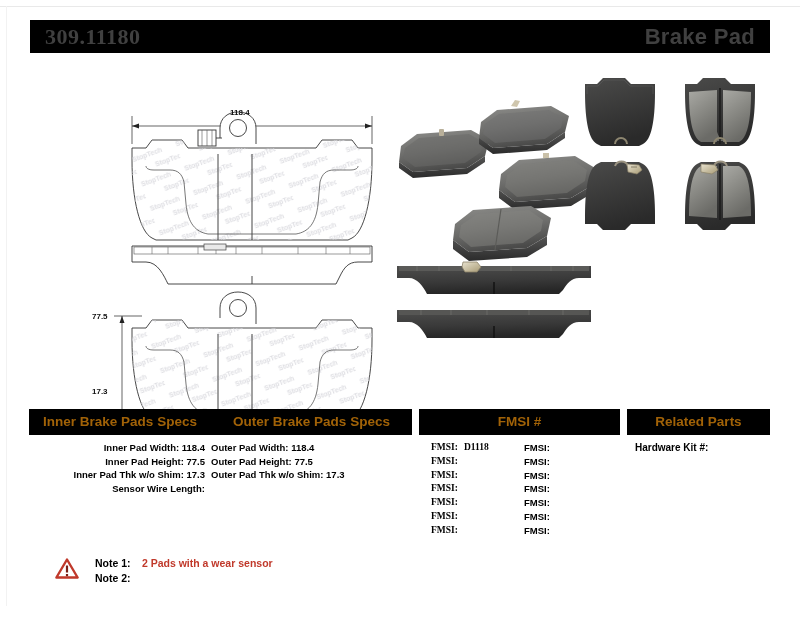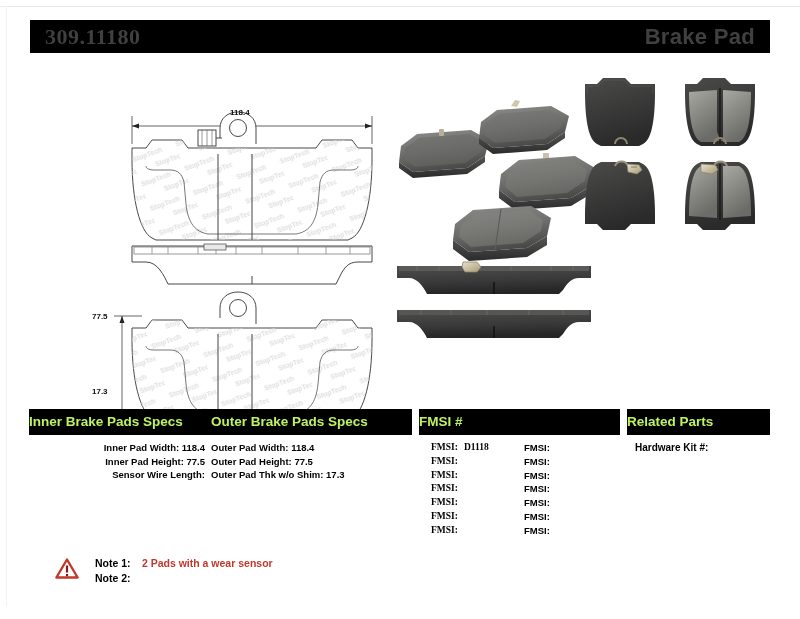--- a/index.html
+++ b/index.html
@@ -36,8 +36,8 @@
   .table{position:absolute;left:29px;top:409px;width:741px;}
   .thead{position:relative;height:26px;}
   .th{
-    position:absolute;top:0;height:26px;background:#000;color:#bef264;
-    font-size:13.5px;font-weight:bold;text-align:left;line-height:26px;
+    position:absolute;top:0;height:26px;background:#000;color:#a16207;
+    font-size:13.5px;font-weight:bold;text-align:center;line-height:26px;
     white-space:nowrap;overflow:hidden;
   }
   .th.c1{left:0;width:182px;}

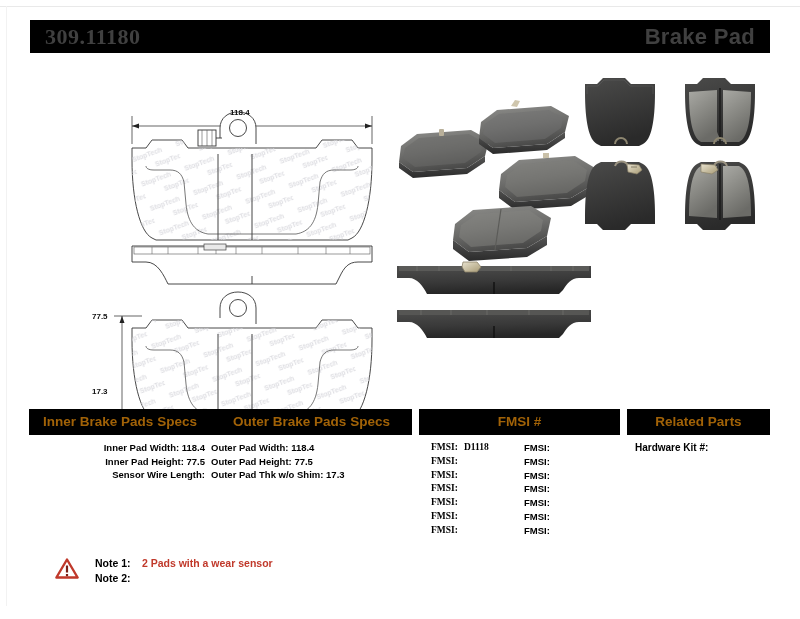--- a/index.html
+++ b/index.html
@@ -347,6 +347,7 @@
       <div class="col-inner">
         <div class="spec-line">Inner Pad Width: 118.4</div>
         <div class="spec-line">Inner Pad Height: 77.5</div>
+        <div class="spec-line">Inner Pad Thk w/o Shim: 17.3</div>
         <div class="spec-line">Sensor Wire Length:</div>
       </div>
 

